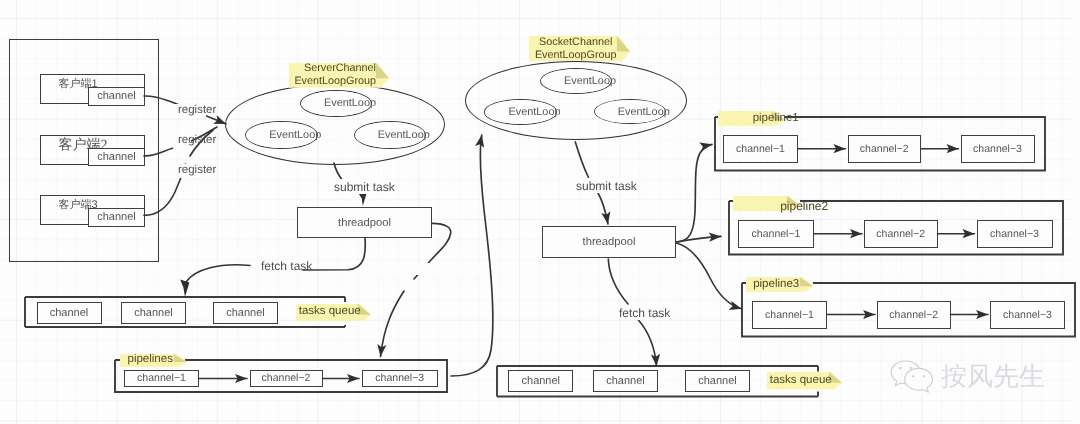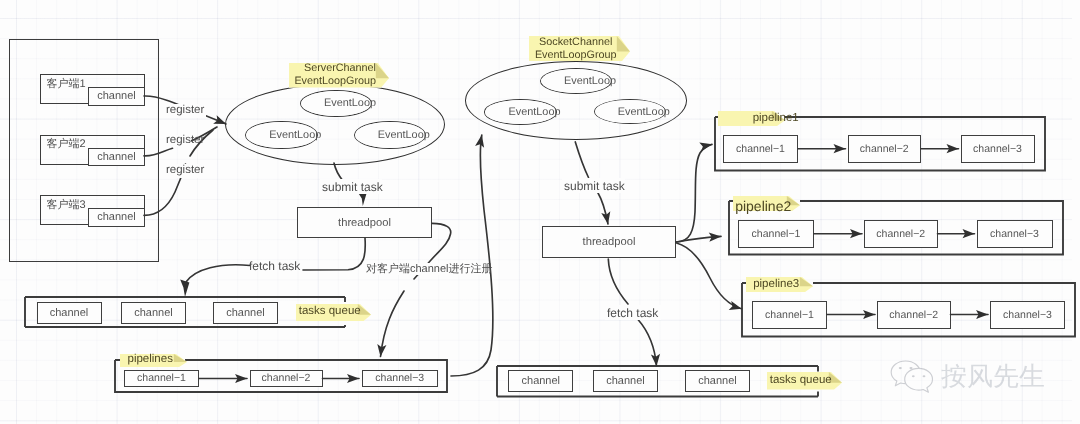--- a/index.html
+++ b/index.html
@@ -25,7 +25,7 @@
   .tb > i{position:absolute;left:0;top:0;right:0;bottom:0;
     background:#fdfdfd;}
   .tb > s{position:relative;text-decoration:none;transform:translateZ(0);}
-  .lbl{position:absolute;color:#4e4e4e;white-space:nowrap;font-size:12px;}
+  .lbl{position:absolute;color:#4e4e4e;white-space:nowrap;font-size:12px;margin-left:12px;}
   .ell{position:absolute;box-sizing:border-box;border:1.8px solid #363636;border-radius:50%;
     display:flex;align-items:center;justify-content:center;color:#565656;
     white-space:nowrap;font-size:11.5px;}

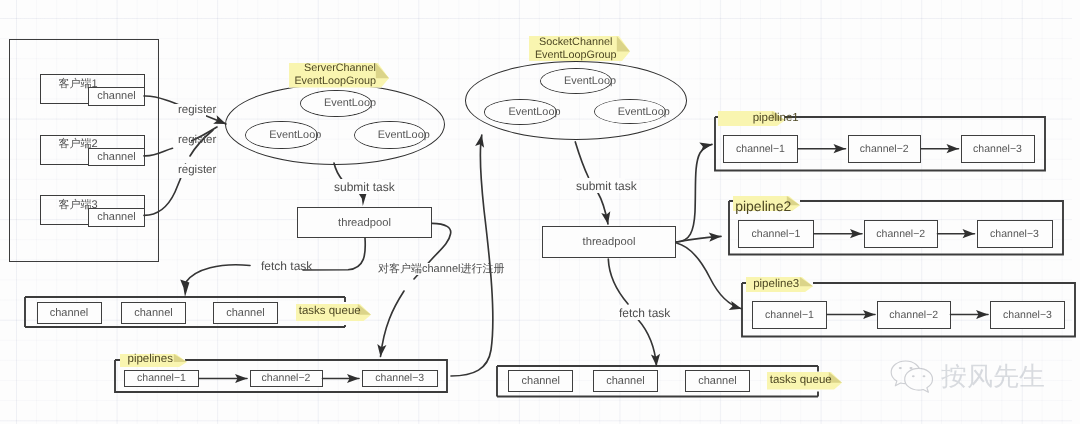--- a/index.html
+++ b/index.html
@@ -55,7 +55,7 @@
         <s>channel</s>
       </div>
 <div class="box" style="left:39.5px;top:134.5px;width:105.5px;height:30px;"></div>
-<div class="lbl" style="left:46.5px;top:137.0px;font-size:11px;">客户端2</div>
+<div class="lbl" style="left:46.5px;top:137.0px;font-size:14px;font-family:Liberation Serif, serif;">客户端2</div>
 <div class="tb" style="left:88px;top:147.5px;width:57px;height:18.5px;font-size:11px;">
         <i></i>
         <s>channel</s>

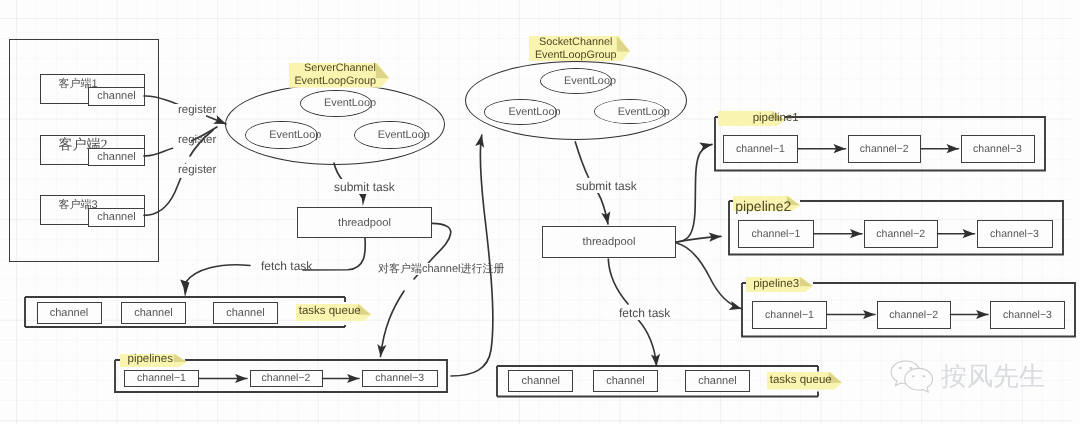--- a/index.html
+++ b/index.html
@@ -240,7 +240,7 @@
         <i></i>
         <s>channel−3</s>
       </div>
-<div class="sticky" style="left:733px;top:195.5px;width:67px;height:21px;font-size:14px;">
+<div class="sticky" style="left:733px;top:195.5px;width:67px;height:21px;font-size:12px;padding-left:41px;">
         <svg class="noteshape" width="67" height="15" viewBox="0 0 67 15" style="position:absolute;left:0;top:0;">
           <path d="M0 0 H56 L67 9.3 L59.1 15 H0 Z" fill="#fdfdfd"></path>
           <path d="M0 0 H56 L67 9.3 L59.1 15 H0 Z" fill="#f9f5b0"></path>

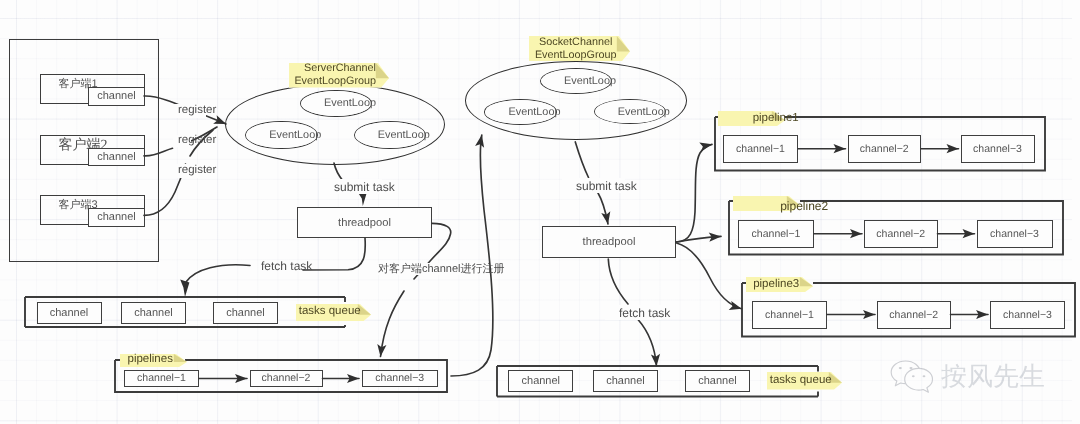--- a/index.html
+++ b/index.html
@@ -336,7 +336,6 @@
 <div class="mask" style="left:605px;top:305px;width:56px;height:15px;"></div>
 <div class="lbl" style="left:607px;top:306px;font-size:12px;">fetch task</div>
 <div class="mask" style="left:375px;top:263px;width:105px;height:12px;"></div>
-<div class="lbl" style="left:366px;top:262px;font-size:11px;">对客户端channel进行注册</div>
 <div class="wm" style="left:889px;top:357px;width:175px;height:38px;display:flex;align-items:center;gap:5px;opacity:.42;">
  <svg width="47" height="36" viewBox="0 0 47 36">
   <g fill="none" stroke="#8b8f99" stroke-width="1.15" stroke-linecap="round" stroke-linejoin="round">

